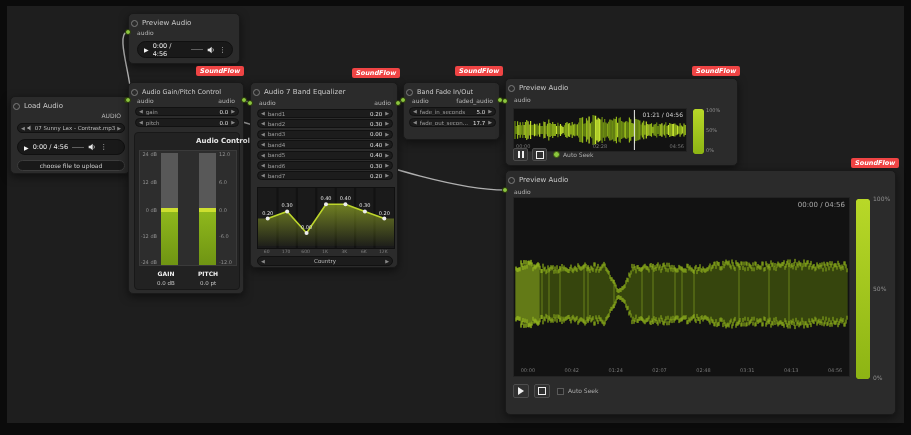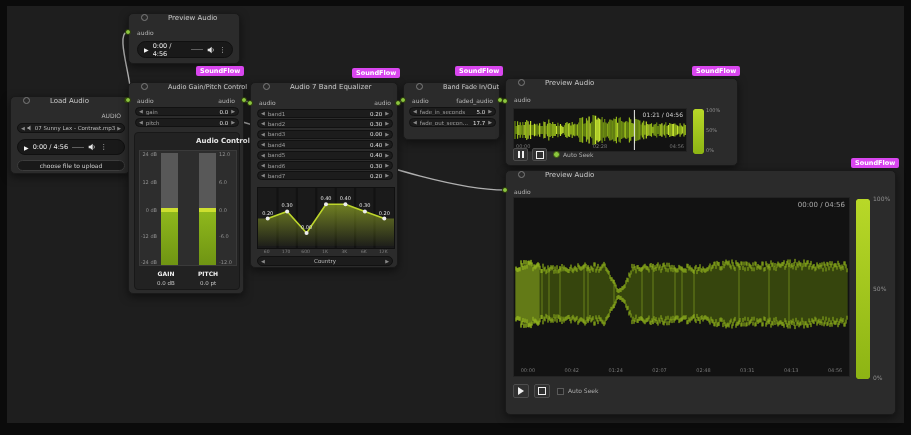--- a/index.html
+++ b/index.html
@@ -9,7 +9,7 @@
   #wires{position:absolute;left:0;top:0;z-index:1;pointer-events:none;}
   .node{position:absolute;z-index:2;background:#2b2b2b;border:1px solid #191919;border-radius:5px;
     box-shadow:0 3px 9px rgba(0,0,0,.5);color:#ccc;box-sizing:border-box;}
-  .ntitle{height:13px;display:flex;align-items:flex-start;gap:20px;padding-left:12px;font-size:7px;color:#c9c9c9;white-space:nowrap;}
+  .ntitle{height:13px;display:flex;align-items:flex-end;gap:4px;padding-left:2px;font-size:7px;color:#c9c9c9;white-space:nowrap;}
   .collapse-dot{width:5px;height:5px;border:1px solid #7d7d7d;border-radius:50%;flex:0 0 auto;}
   .dot{position:absolute;width:6px;height:6px;border-radius:50%;background:#8cc63f;border:1px solid #243208;box-sizing:border-box;z-index:4;}
   .port-label{position:absolute;font-size:6px;color:#b5b5b5;line-height:7px;white-space:nowrap;z-index:3;}

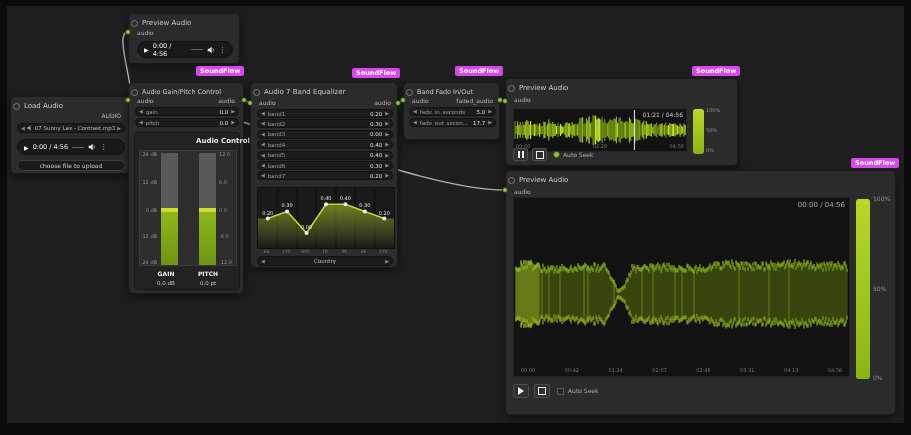--- a/index.html
+++ b/index.html
@@ -20,8 +20,8 @@
   .wname{flex:1;margin:0 3px;overflow:hidden;color:#9c9c9c;}
   .wcenter{flex:1;text-align:center;color:#bdbdbd;}
   .wval{margin-right:3px;color:#e0e0e0;}
-  .badge{position:absolute;z-index:3;font-size:6.5px;font-weight:bold;color:#fff;background:#d946ef;
-    padding:1px 4px;border-radius:2px;line-height:8px;}
+  .badge{position:absolute;z-index:3;font-size:6.5px;font-weight:bold;color:#fff;background:#ef4444;
+    padding:1px 4px;border-radius:2px;line-height:8px;font-style:italic;}
   .player{position:absolute;background:#191919;border:1px solid #101010;border-radius:9px;
     display:flex;align-items:center;gap:4px;font-size:6.5px;color:#ececec;padding:0 6px;box-sizing:border-box;}
   .play-glyph{font-size:6px;color:#f2f2f2;}

